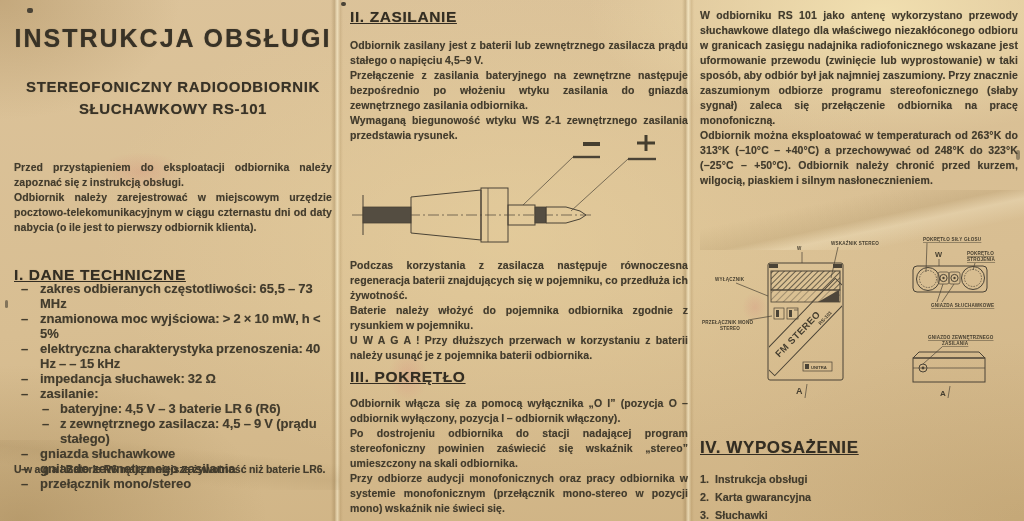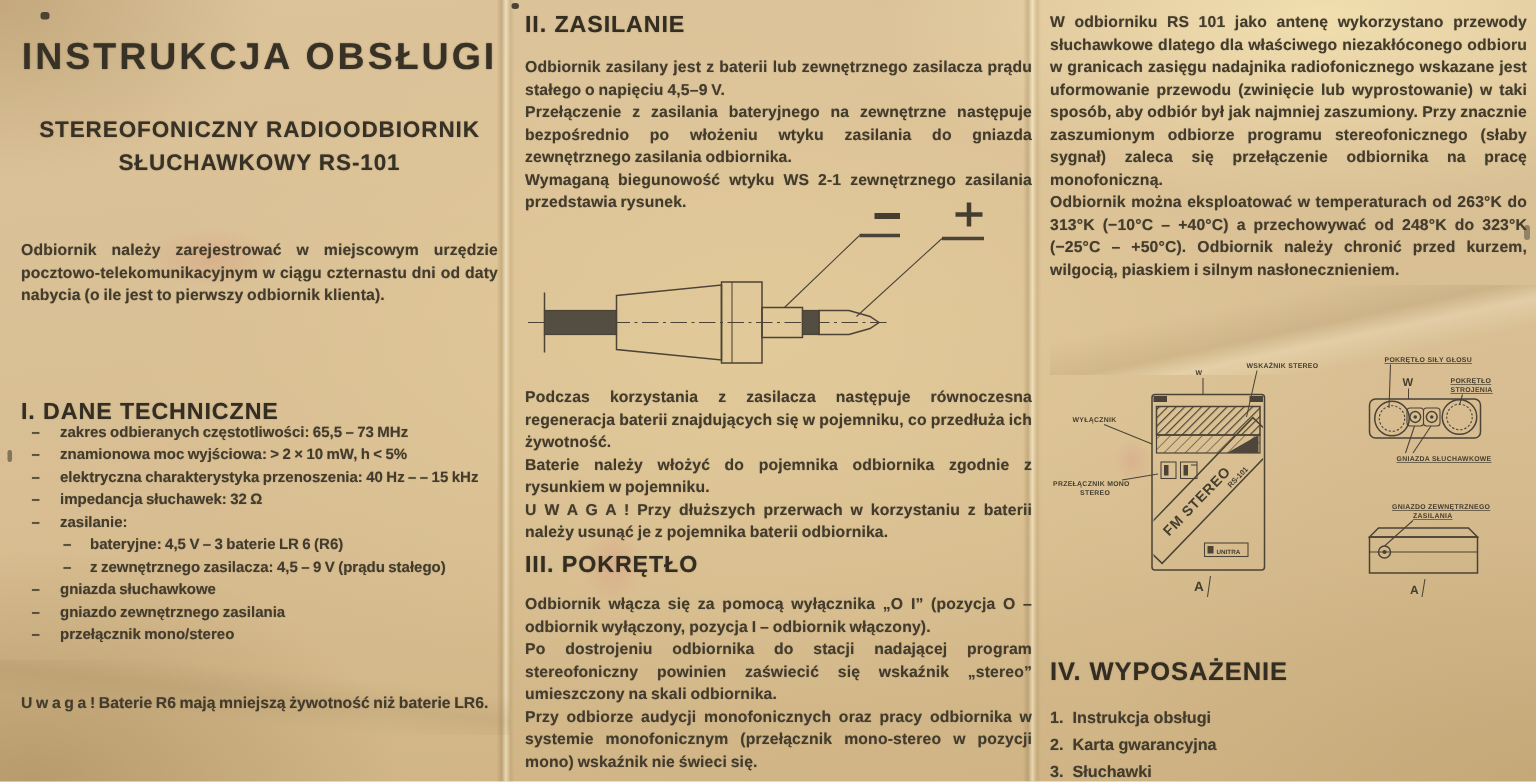--- a/index.html
+++ b/index.html
@@ -47,7 +47,7 @@
   .subtitle{font-size:15px;font-weight:700;letter-spacing:.6px;text-align:center;line-height:22px;
             color:#383226;text-shadow:0 0 .8px rgba(56,50,38,.5);}
   .sec{font-size:15.5px;font-weight:700;letter-spacing:.6px;margin:0;color:#332d22;
-       text-shadow:0 0 .8px rgba(51,45,34,.5);}
+       text-shadow:0 0 .8px rgba(51,45,34,.5);text-decoration:underline;}
   .paras p{margin:0;font-size:10.5px;font-weight:700;line-height:15px;text-align:justify;
            word-spacing:-.5px;letter-spacing:.1px;color:#433c2d;text-shadow:0 0 .7px rgba(67,60,45,.45);}
   .specs{font-size:10px;font-weight:700;line-height:15px;color:#433c2d;text-shadow:0 0 .7px rgba(67,60,45,.45);}

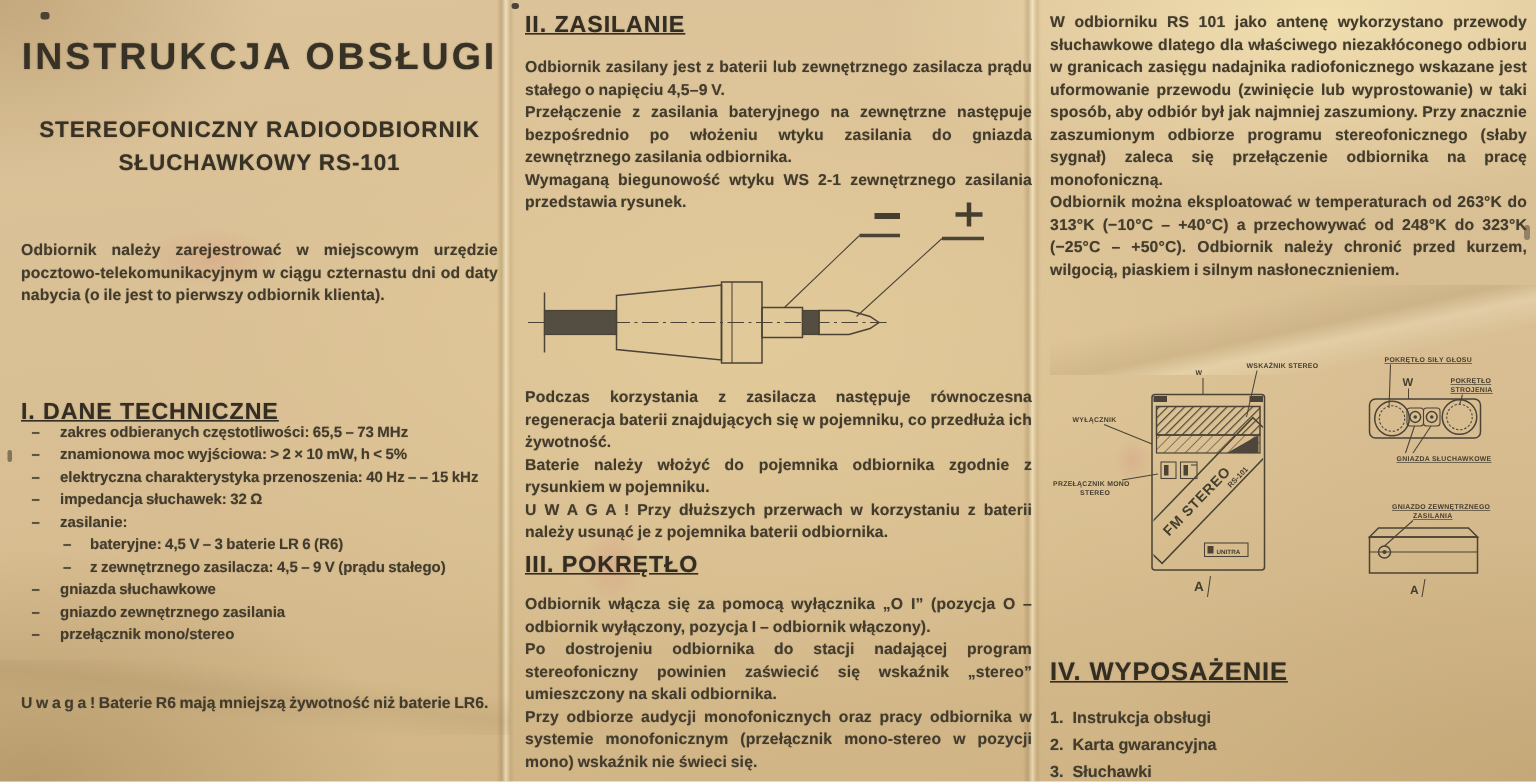--- a/index.html
+++ b/index.html
@@ -93,6 +93,7 @@
       <div>SŁUCHAWKOWY RS-101</div>
     </div>
     <div class="blk paras" style="top:160px">
+        <p>Przed przystąpieniem do eksploatacji odbiornika należy zapoznać się z instrukcją obsługi.</p>
         <p>Odbiornik należy zarejestrować w miejscowym urzędzie pocztowo-telekomunikacyjnym w ciągu czternastu dni od daty nabycia (o ile jest to pierwszy odbiornik klienta).</p>
       </div>
     <h2 class="blk sec" style="top:266px">I. DANE TECHNICZNE</h2>

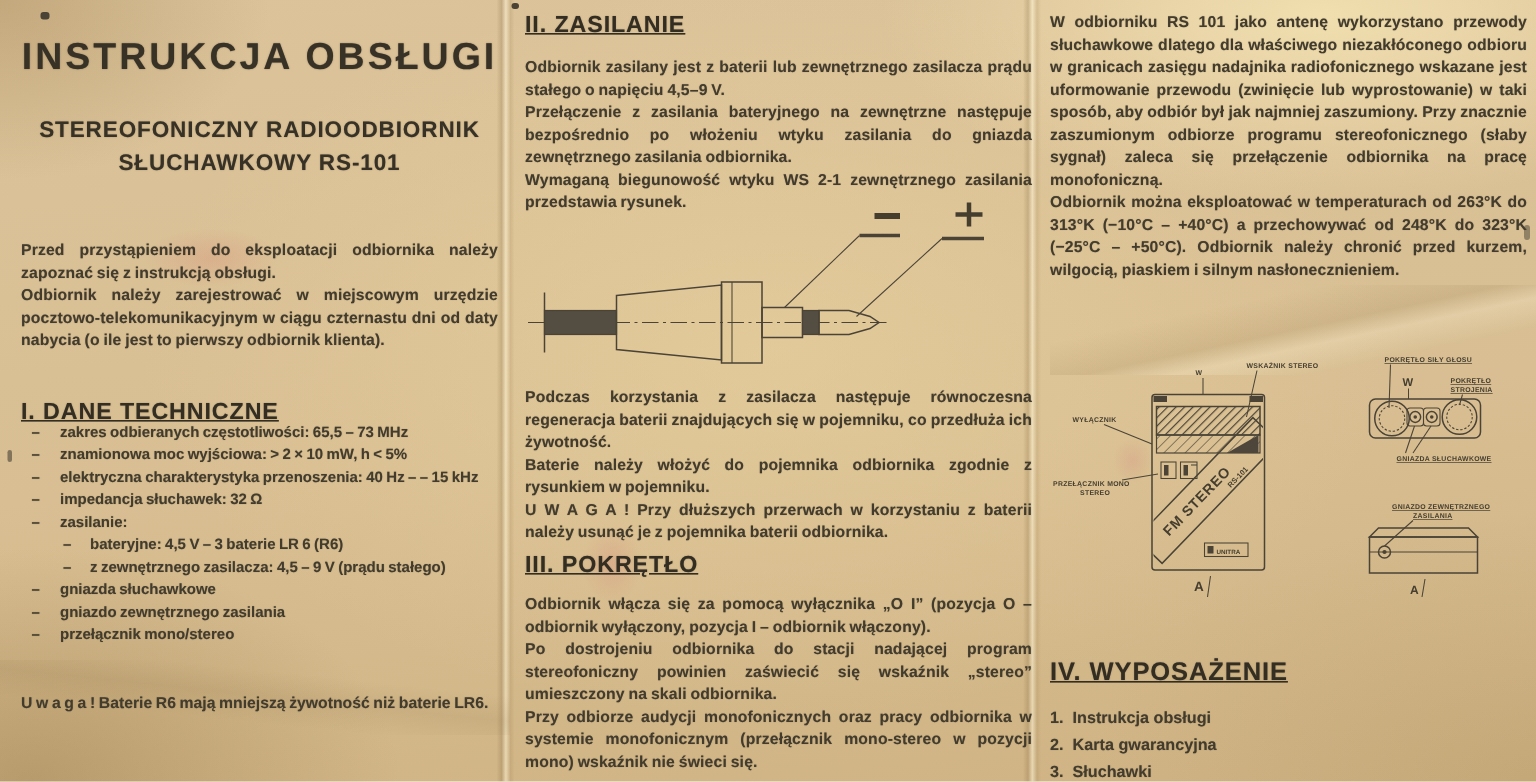--- a/index.html
+++ b/index.html
@@ -50,7 +50,7 @@
        text-shadow:0 0 .8px rgba(51,45,34,.5);text-decoration:underline;}
   .paras p{margin:0;font-size:10.5px;font-weight:700;line-height:15px;text-align:justify;
            word-spacing:-.5px;letter-spacing:.1px;color:#433c2d;text-shadow:0 0 .7px rgba(67,60,45,.45);}
-  .specs{font-size:10px;font-weight:700;line-height:15px;color:#433c2d;text-shadow:0 0 .7px rgba(67,60,45,.45);}
+  .specs{font-size:13px;font-weight:700;line-height:15px;color:#433c2d;text-shadow:0 0 .7px rgba(67,60,45,.45);}
   .spec-item{position:relative;padding-left:26px;word-spacing:-.5px;}
   .spec-item::before{content:"–";position:absolute;left:7px;}
   .spec-item.lvl2{padding-left:46px;}

